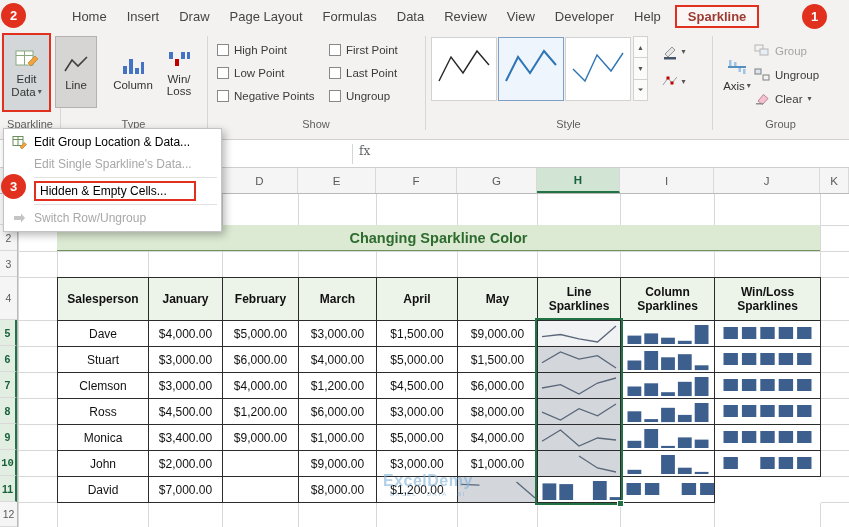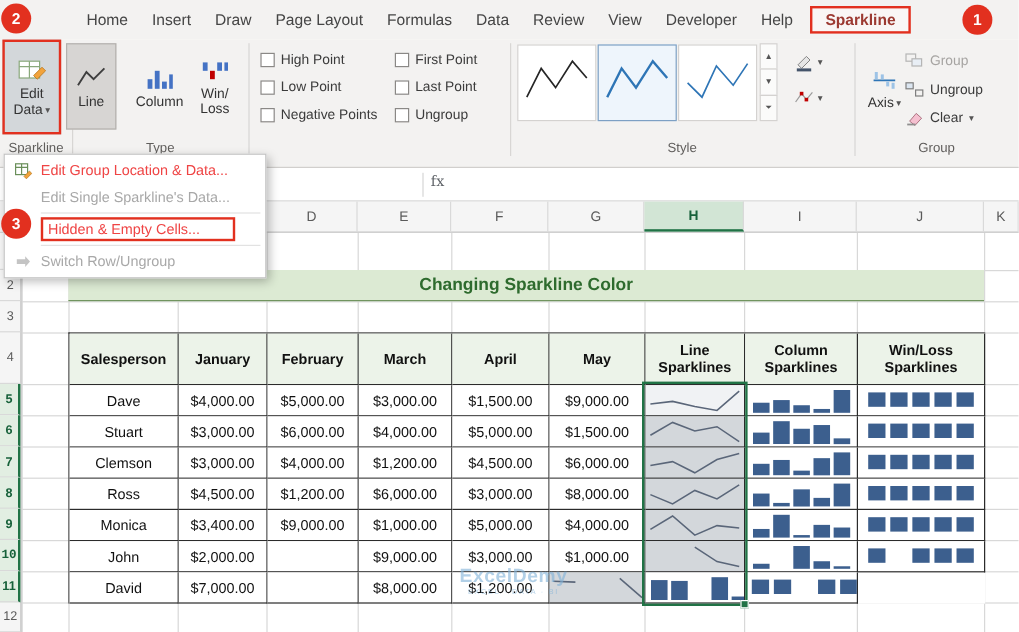--- a/index.html
+++ b/index.html
@@ -283,6 +283,7 @@
 
     <div class="glabel" style="left:0;width:60px">Sparkline</div>
     <div class="glabel" style="left:60px;width:147px">Type</div>
+    <div class="glabel" style="left:207px;width:218px">Show</div>
     <div class="glabel" style="left:425px;width:287px">Style</div>
     <div class="glabel" style="left:712px;width:137px">Group</div>
   </div>

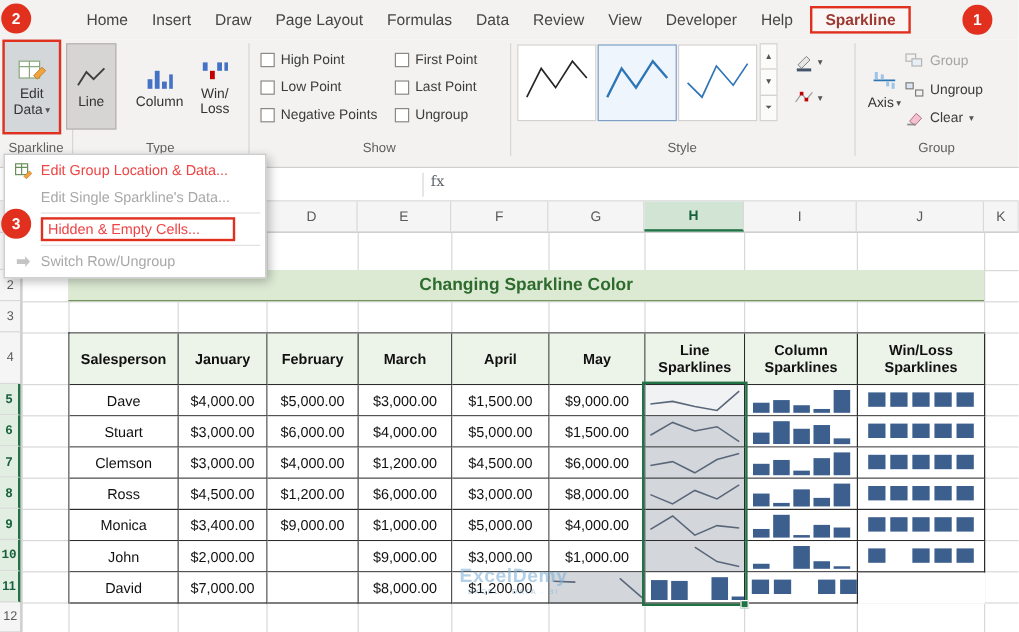--- a/index.html
+++ b/index.html
@@ -77,7 +77,7 @@
 
 
 .dd-menu{position:absolute;left:3px;top:128px;width:219px;background:#fff;border:1px solid #c3c3c3;box-shadow:3px 3px 8px rgba(0,0,0,.28);padding:2px;z-index:60;}
-.menu-item{height:22px;display:flex;align-items:center;gap:6px;padding:0 4px;font-size:12px;color:#ef4444;}
+.menu-item{height:22px;display:flex;align-items:center;gap:6px;padding:0 4px;font-size:12px;color:#000000;}
 .menu-item.disabled{color:#a8a8a8;}
 .mi-icon{width:18px;display:flex;justify-content:center;align-items:center;flex:0 0 auto;}
 .menu-sep{height:1px;background:#e2e2e2;margin:2px 2px 2px 28px;}

